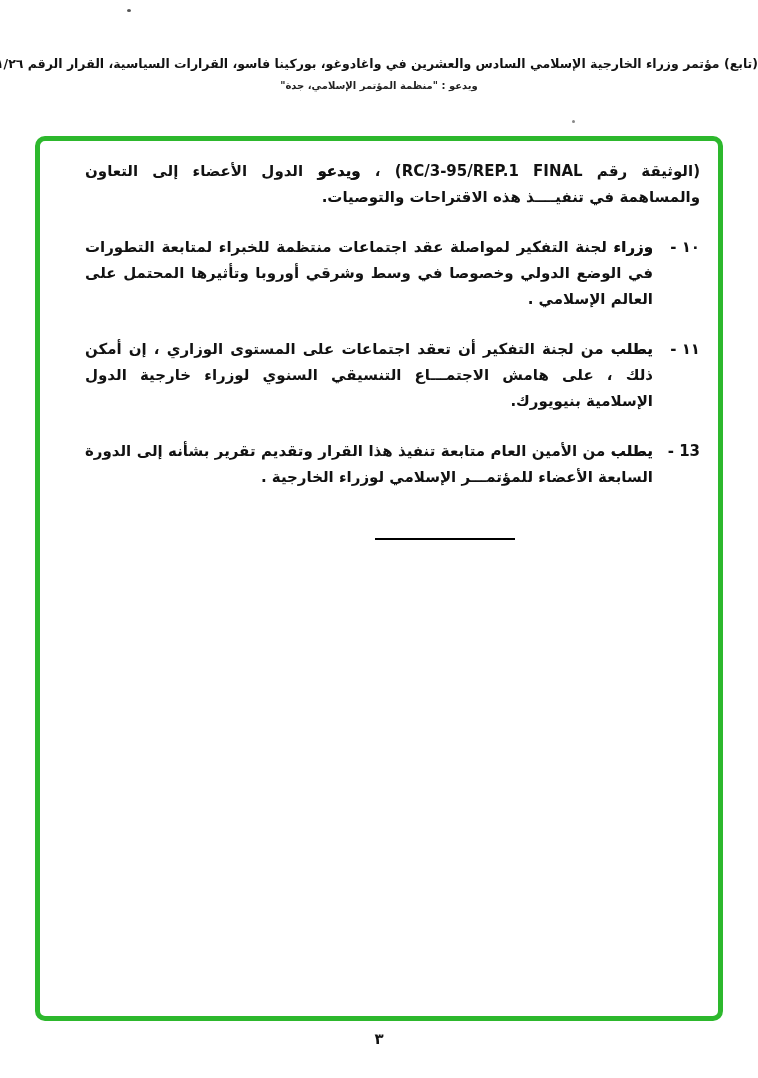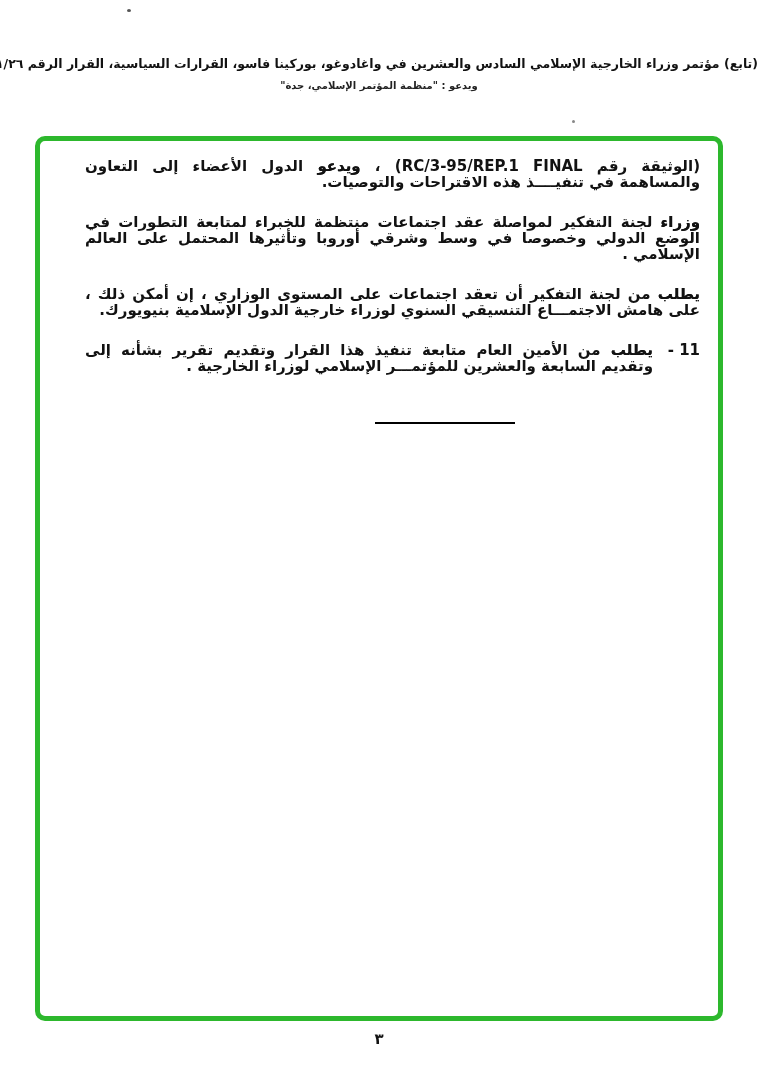--- a/index.html
+++ b/index.html
@@ -41,7 +41,7 @@
 
   .intro, .item-body, .item-num {
     font-size:15px; font-weight:bold;
-    line-height:16px;
+    line-height:26px;
   }
   .intro { text-align:justify; }
 

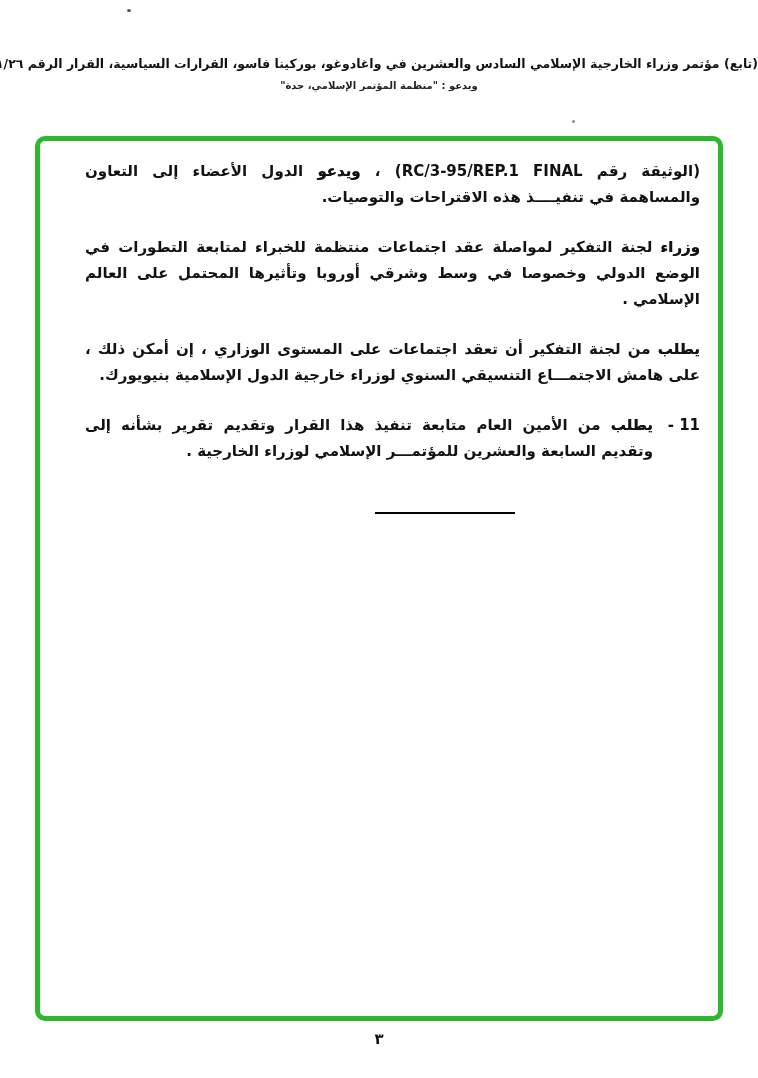--- a/index.html
+++ b/index.html
@@ -90,6 +90,7 @@
   </p>
 
   <div class="item">
+    <span class="item-num">١٠ -</span>
     <span class="item-body"><span class="lead">وزراء</span><span> لجنة التفكير لمواصلة عقد اجتماعات منتظمة للخبراء لمتابعة التطورات في الوضع الدولي وخصوصا في وسط وشرقي أوروبا وتأثيرها المحتمل على العالم الإسلامي .</span></span>
   </div>
 

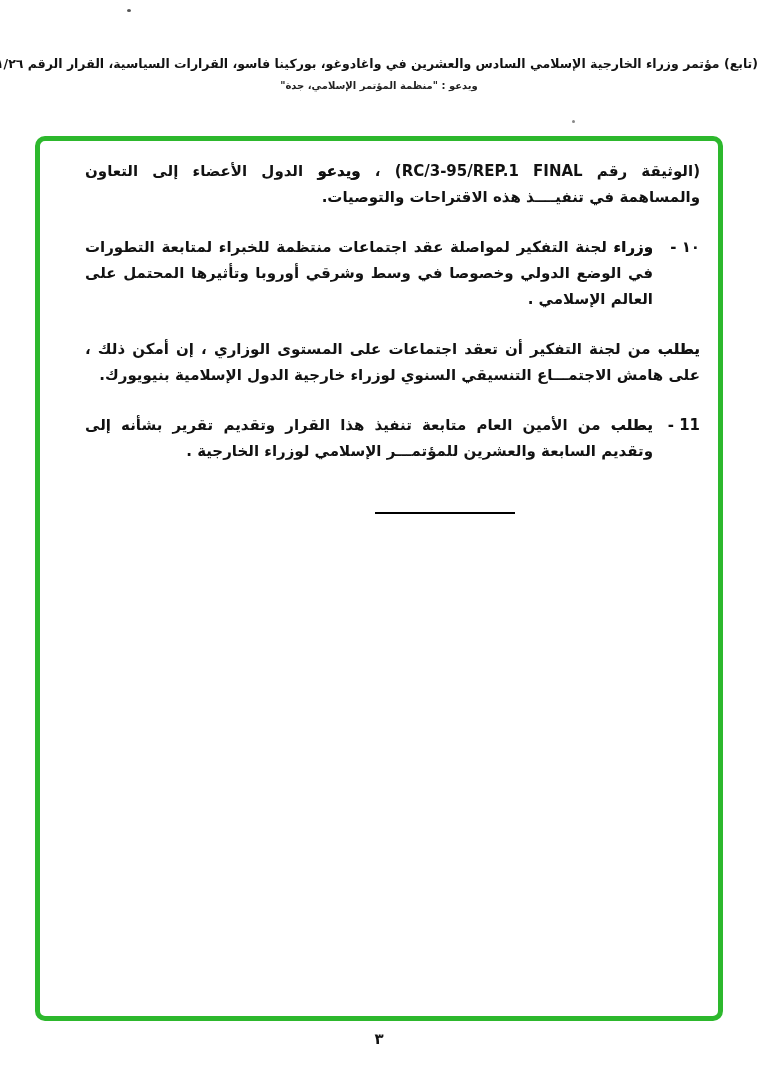--- a/index.html
+++ b/index.html
@@ -95,6 +95,7 @@
   </div>
 
   <div class="item">
+    <span class="item-num">١١ -</span>
     <span class="item-body"><span class="lead">يطلب</span><span> من لجنة التفكير أن تعقد اجتماعات على المستوى الوزاري ، إن أمكن ذلك ، على هامش الاجتمـــاع التنسيقي السنوي لوزراء خارجية الدول الإسلامية بنيويورك.</span></span>
   </div>
 

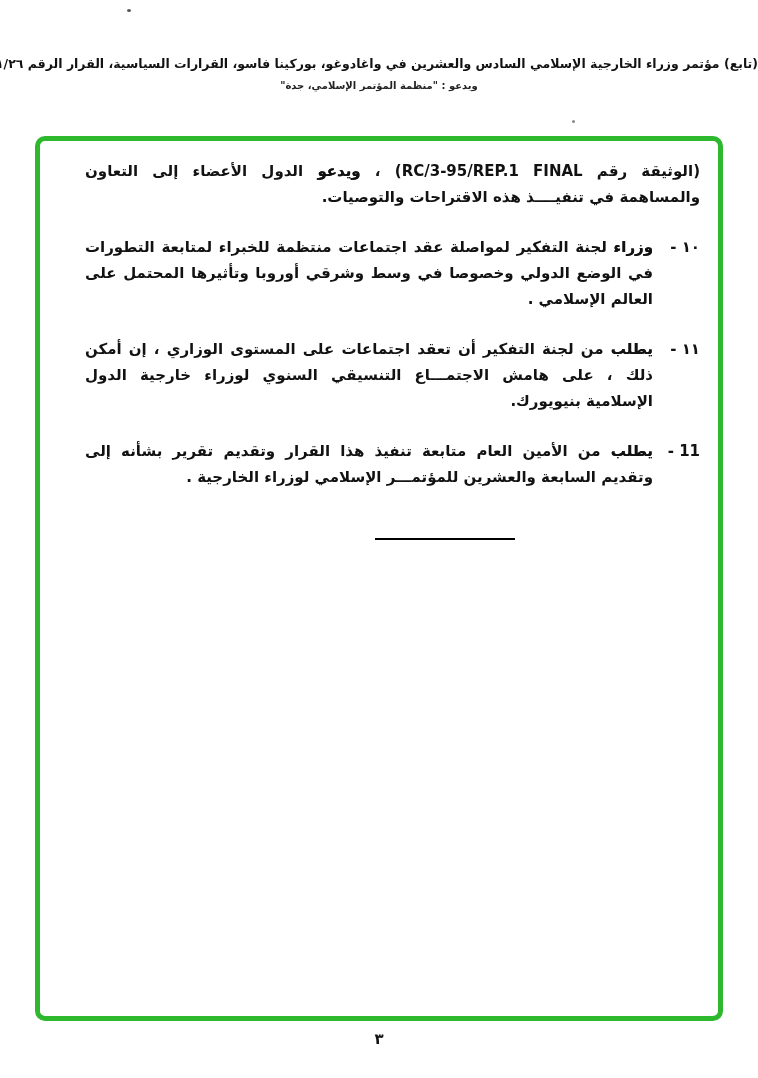--- a/index.html
+++ b/index.html
@@ -101,7 +101,7 @@
 
   <div class="item">
     <span class="item-num">11 -</span>
-    <span class="item-body"><span class="lead">يطلب</span><span> من الأمين العام متابعة تنفيذ هذا القرار وتقديم تقرير بشأنه إلى وتقديم السابعة والعشرين للمؤتمـــر الإسلامي لوزراء الخارجية .</span></span>
+    <span class="item-body"><span class="lead">يطلب</span><span> من الأمين العام متابعة تنفيذ هذا القرار وتقديم تقرير بشأنه إلى الدورة السابعة الأعضاء للمؤتمـــر الإسلامي لوزراء الخارجية .</span></span>
   </div>
 
   <div class="divider"></div>

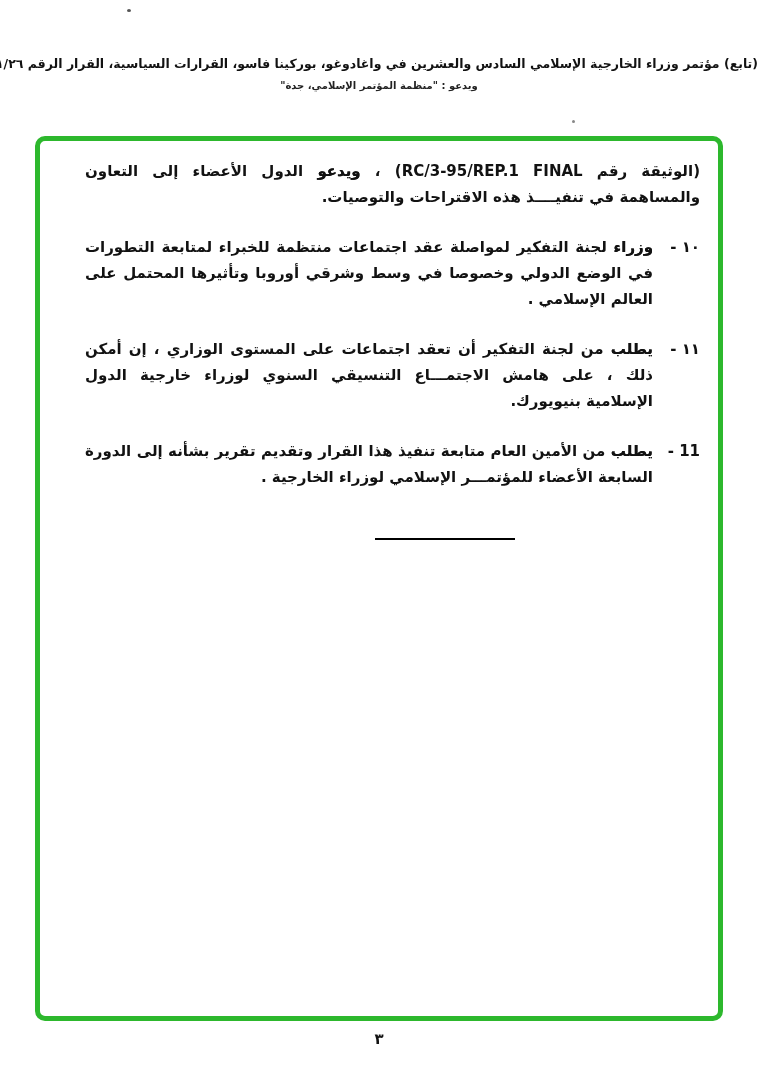--- a/index.html
+++ b/index.html
@@ -100,7 +100,7 @@
   </div>
 
   <div class="item">
-    <span class="item-num">11 -</span>
+    <span class="item-num">13 -</span>
     <span class="item-body"><span class="lead">يطلب</span><span> من الأمين العام متابعة تنفيذ هذا القرار وتقديم تقرير بشأنه إلى الدورة السابعة الأعضاء للمؤتمـــر الإسلامي لوزراء الخارجية .</span></span>
   </div>
 

